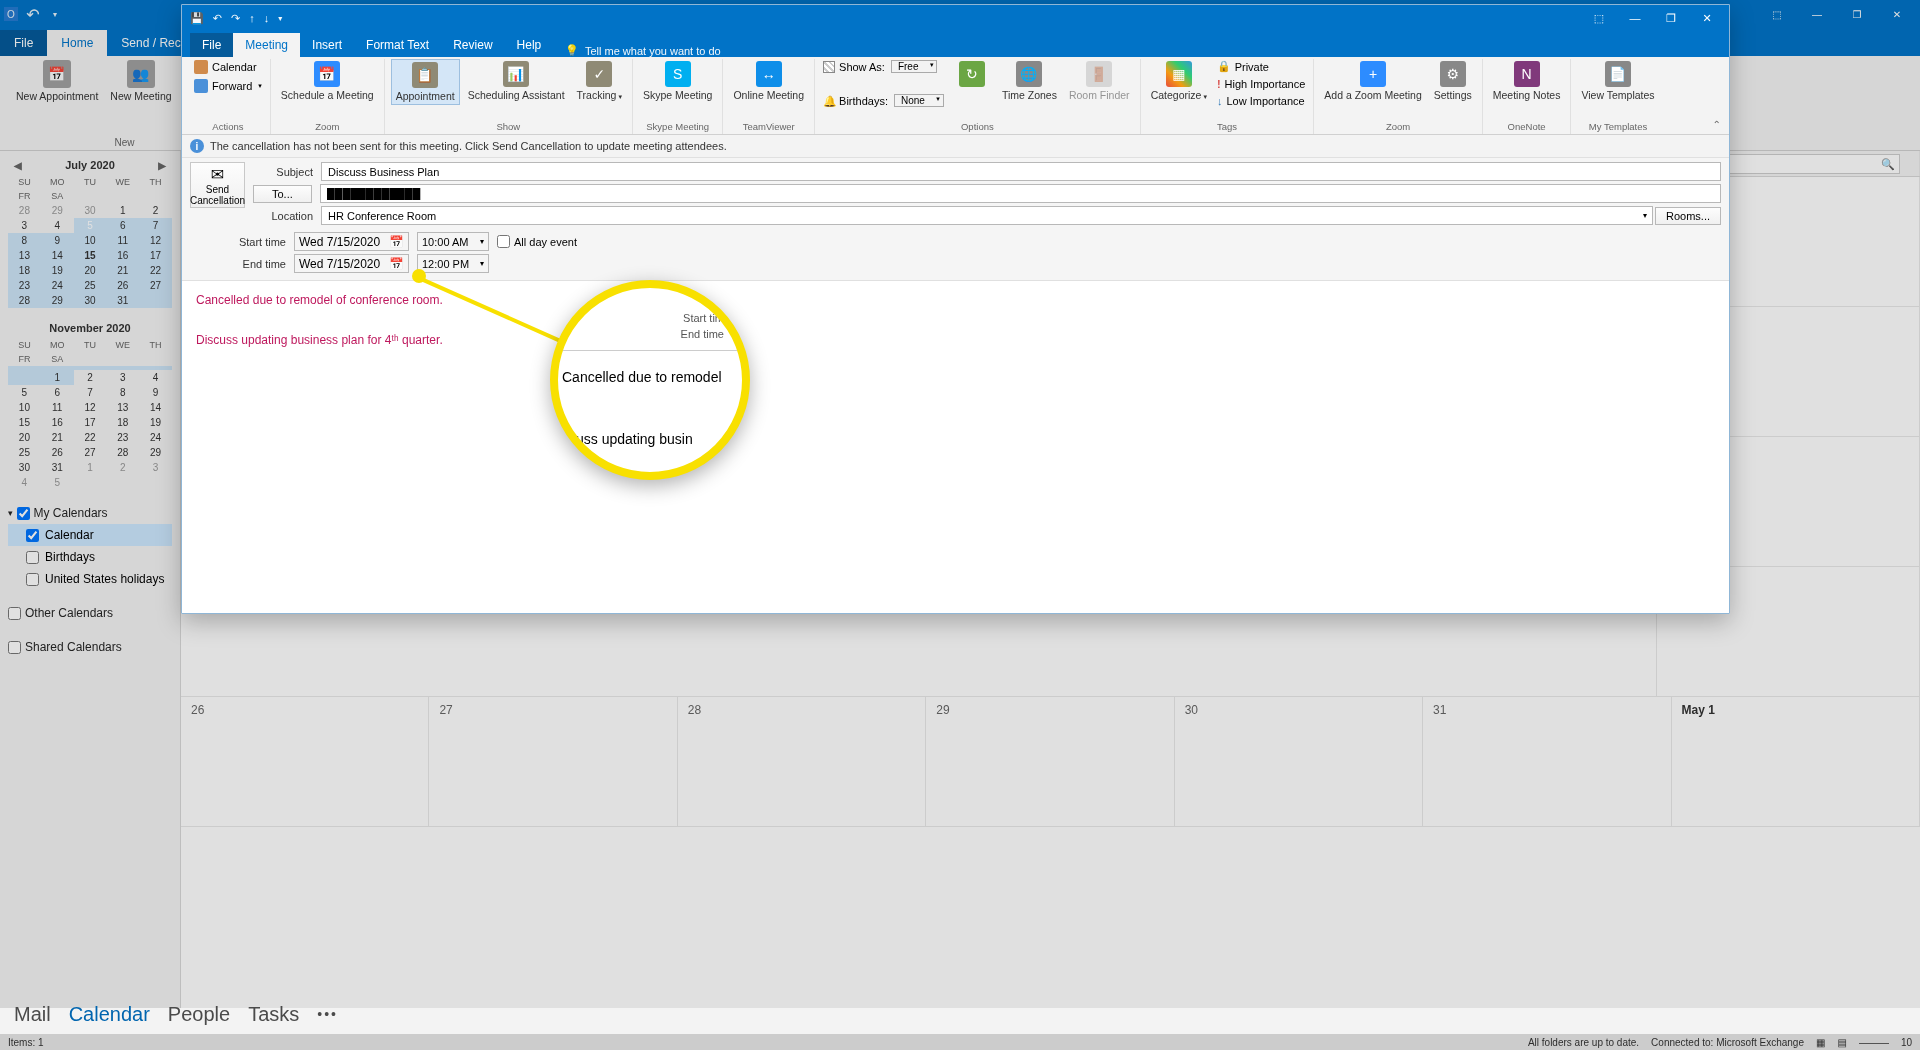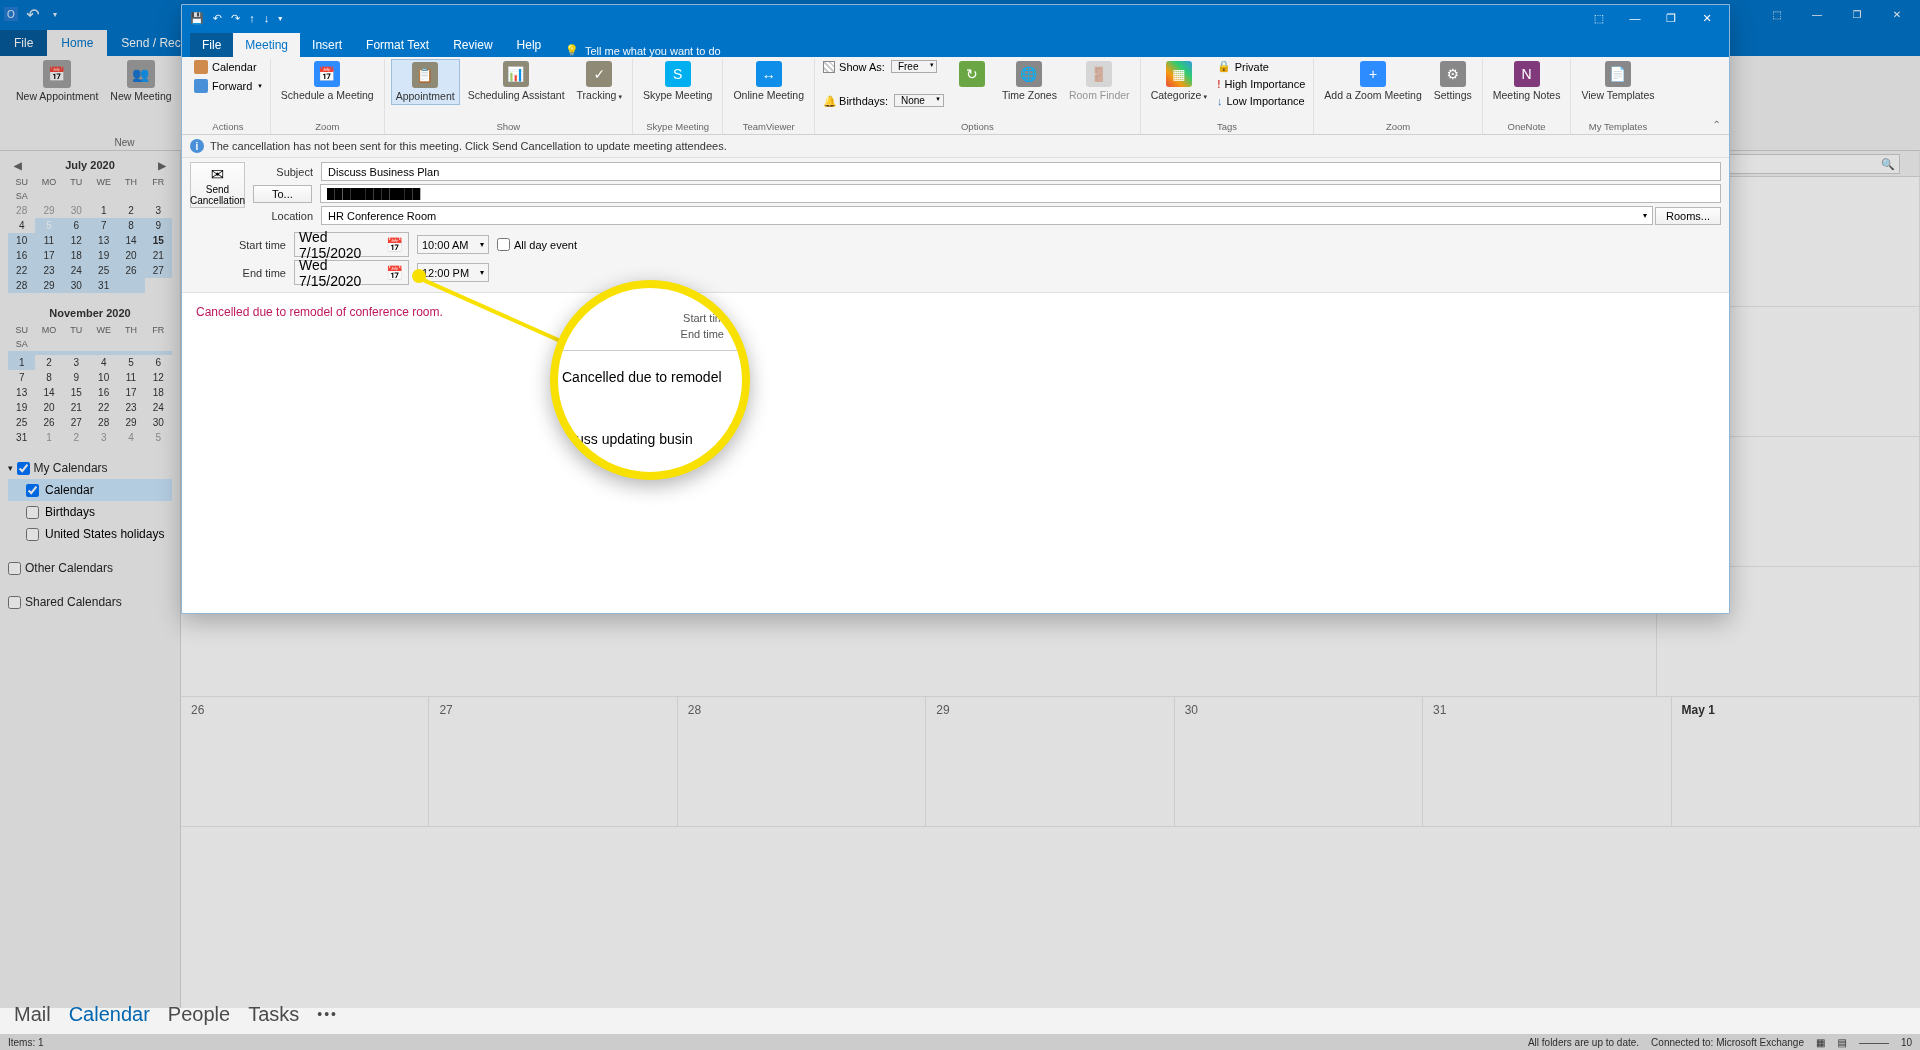--- a/index.html
+++ b/index.html
@@ -36,7 +36,7 @@
 .mini-cal .mc-head { display: flex; align-items: center; justify-content: center; gap: 40px; font-weight: 600; color: #333; padding: 4px 0; position: relative; }
 .mc-nav { position: absolute; cursor: pointer; font-size: 10px; color: #666; }
 .mc-nav.l { left: 6px; } .mc-nav.r { right: 6px; }
-.mc-grid { display: grid; grid-template-columns: repeat(6, 1fr); text-align: center; }
+.mc-grid { display: grid; grid-template-columns: repeat(5, 1fr); text-align: center; }
 .mc-dow { font-size: 9px; color: #666; padding: 2px 0; }
 .mc-day { font-size: 10px; padding: 2px 0; cursor: pointer; color: #333; }
 .mc-day.oth { color: #999; }

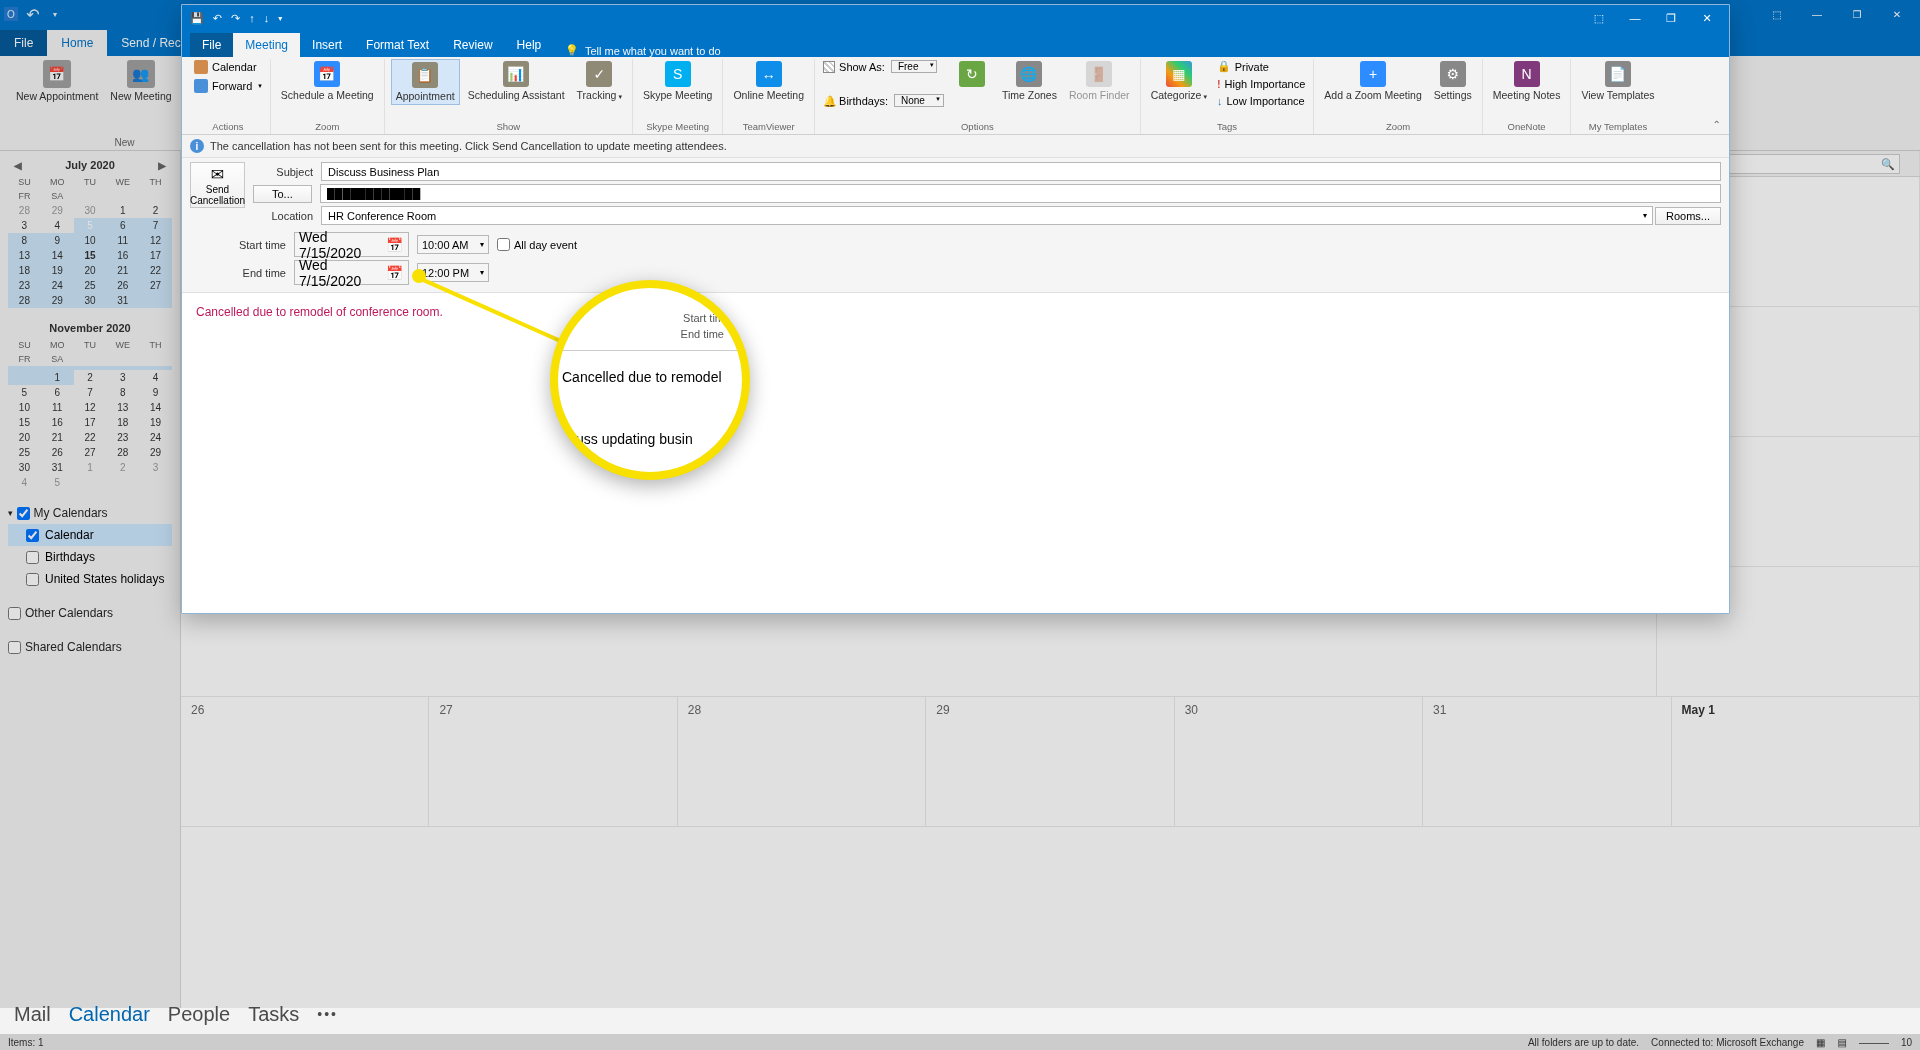--- a/index.html
+++ b/index.html
@@ -100,7 +100,7 @@
 .send-cancel-btn { width: 55px; height: 46px; border: 1px solid #c8c8c8; background: linear-gradient(#fdfdfd,#f0f0f0); display: flex; flex-direction: column; align-items: center; justify-content: center; font-size: 10px; text-align: center; cursor: pointer; margin-right: 4px; }
 .send-cancel-btn .ico { font-size: 16px; }
 .to-btn { padding: 2px 18px; border: 1px solid #b8b8b8; background: linear-gradient(#fdfdfd,#f0f0f0); font-size: 11px; cursor: pointer; }
-.date-inp { width: 115px; border: 1px solid #b8b8b8; padding: 2px 4px; font-size: 14px; height: 25px; display: flex; align-items: center; justify-content: space-between; }
+.date-inp { width: 115px; border: 1px solid #b8b8b8; padding: 2px 4px; font-size: 12px; height: 19px; display: flex; align-items: center; justify-content: space-between; }
 .time-inp { width: 72px; border: 1px solid #b8b8b8; padding: 2px 4px; font-size: 11px; height: 19px; display: flex; align-items: center; justify-content: space-between; }
 .rooms-btn { padding: 2px 10px; border: 1px solid #b8b8b8; background: linear-gradient(#fdfdfd,#f0f0f0); font-size: 11px; cursor: pointer; }
 .chk { display: flex; align-items: center; gap: 4px; font-size: 11px; }

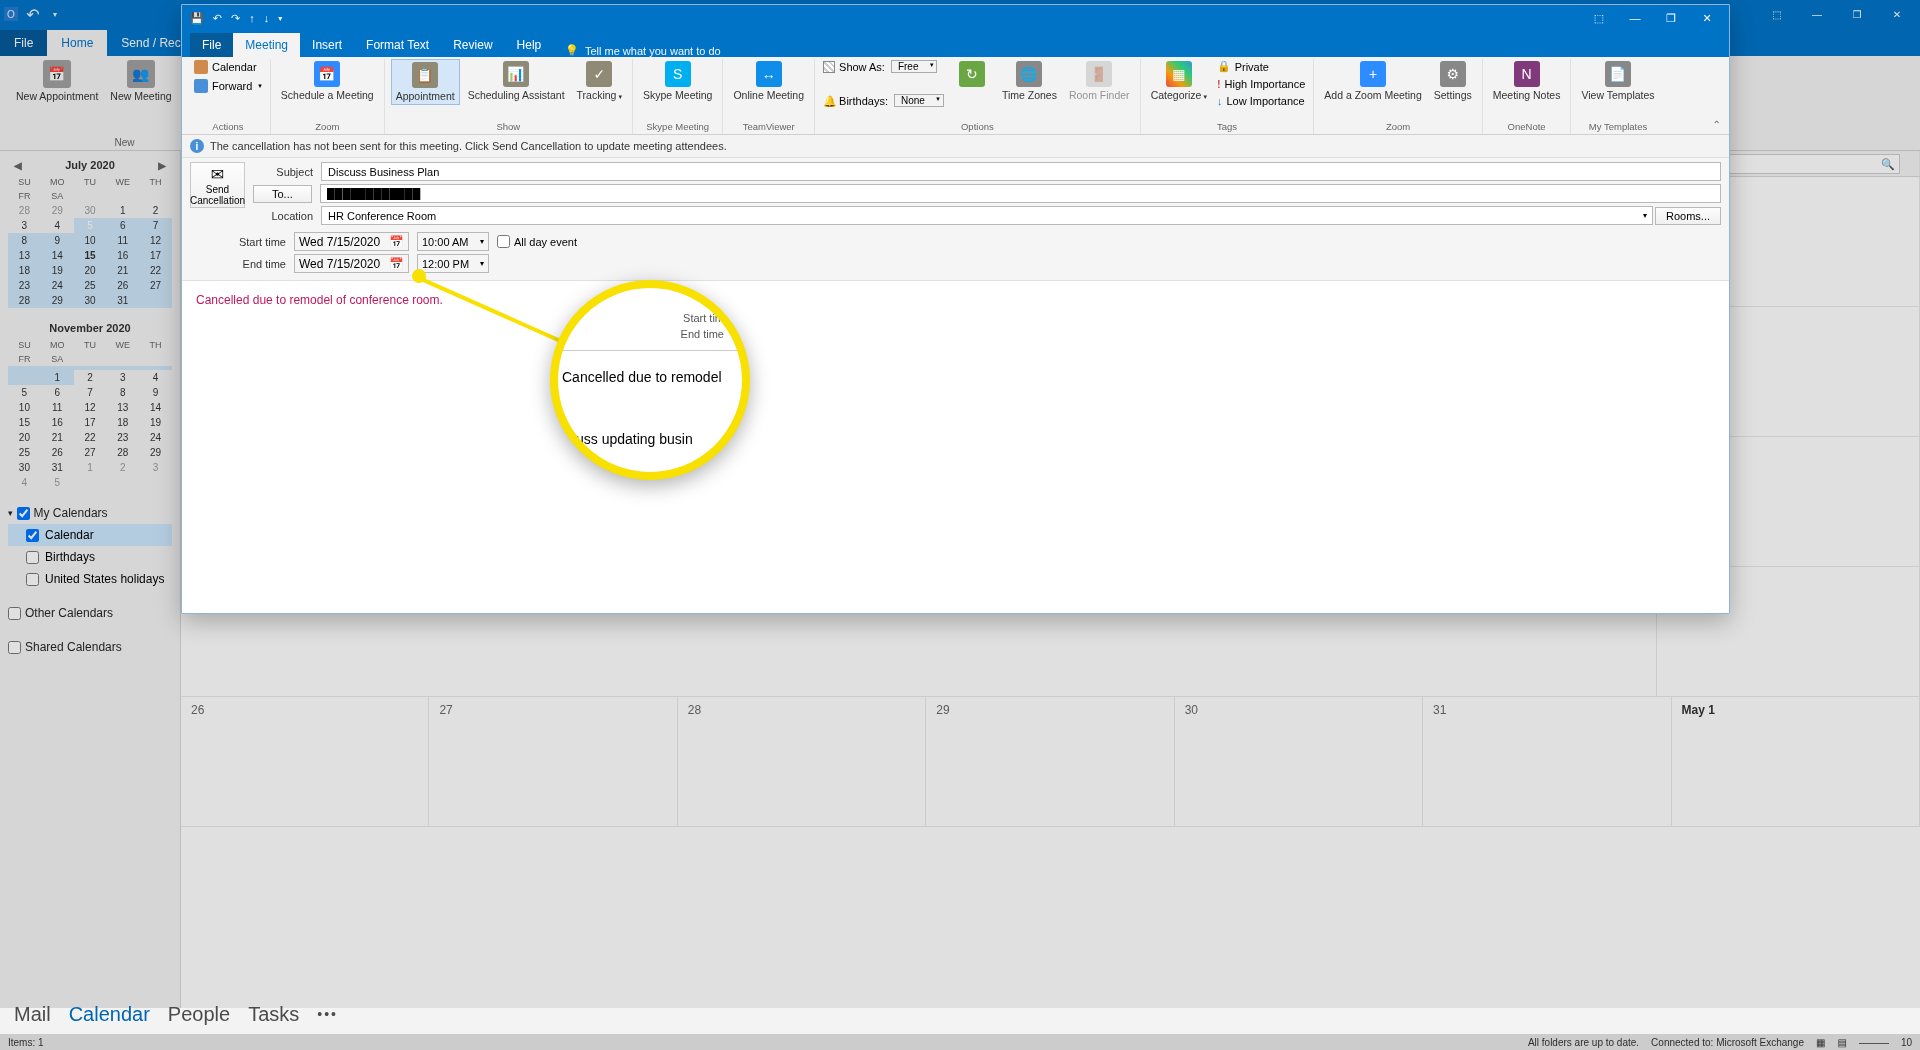--- a/index.html
+++ b/index.html
@@ -629,6 +629,7 @@
 
     <div class="body-area">
       <p>Cancelled due to remodel of conference room.</p>
+      <p style="margin-top:26px">Discuss updating business plan for 4ᵗʰ quarter.</p>
     </div>
   </div>
 

